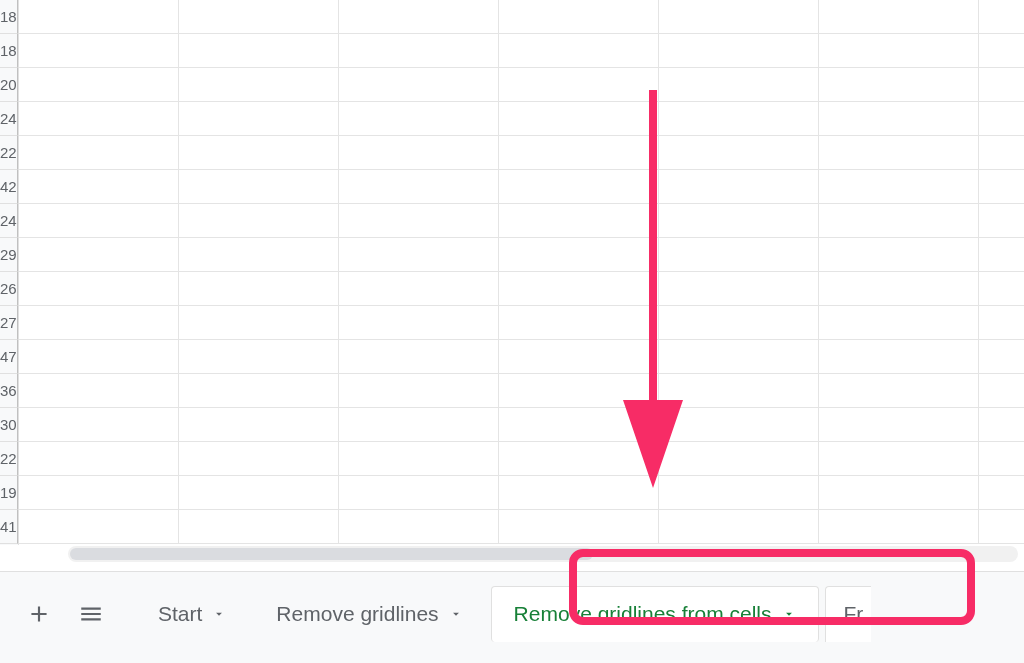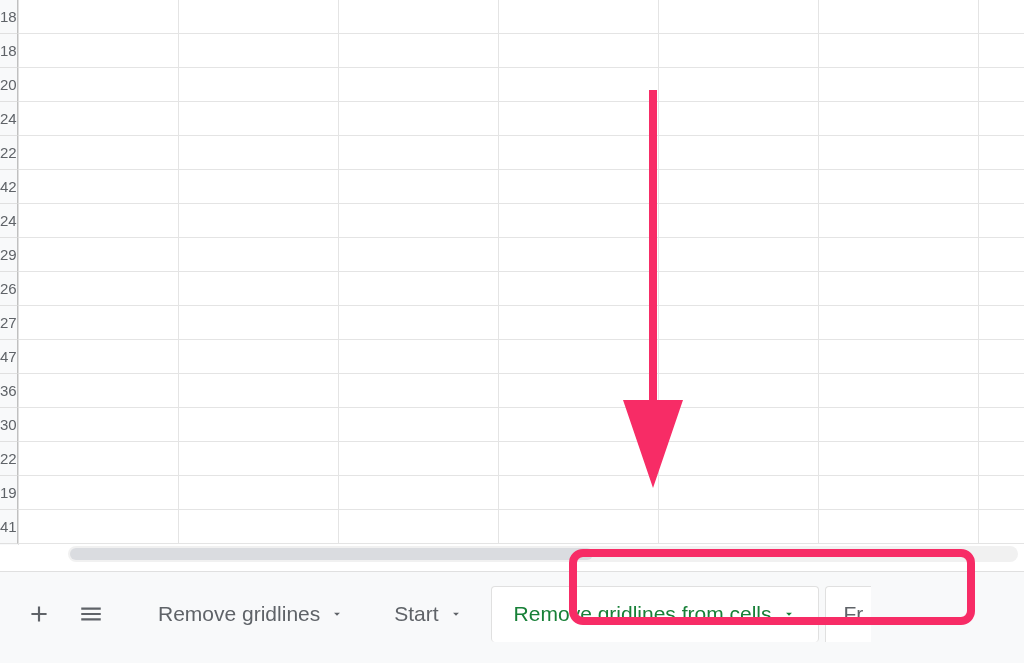--- a/index.html
+++ b/index.html
@@ -328,7 +328,7 @@
   <div style="width:10px"></div>
 
   <div class="sheet-tab">
-    <span>Remove gridlines</span>
+    <span>Start</span>
     <span class="caret">
       <svg width="14" height="14" viewBox="0 0 24 24">
           <path d="M7 10l5 5 5-5z"></path>
@@ -337,7 +337,7 @@
   </div>
 
   <div class="sheet-tab">
-    <span>Start</span>
+    <span>Remove gridlines</span>
     <span class="caret">
       <svg width="14" height="14" viewBox="0 0 24 24">
           <path d="M7 10l5 5 5-5z"></path>

